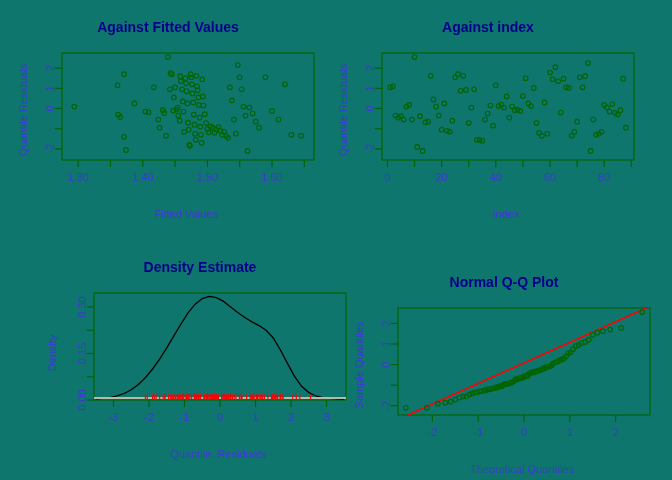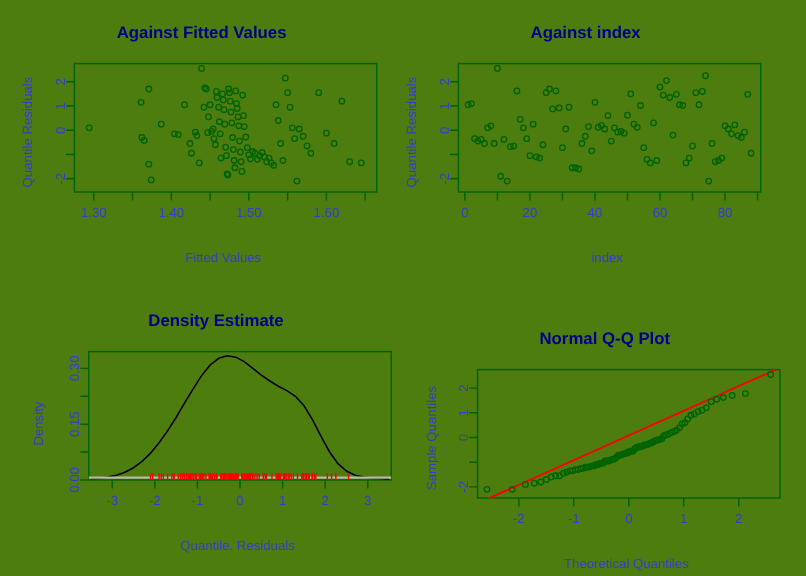--- a/index.html
+++ b/index.html
@@ -18,7 +18,7 @@
     position: relative;
     width: 672px;
     height: 480px;
-    background: #4d7c0f;
+    background: #0f766e;
   }
   .panel {
     position: absolute;

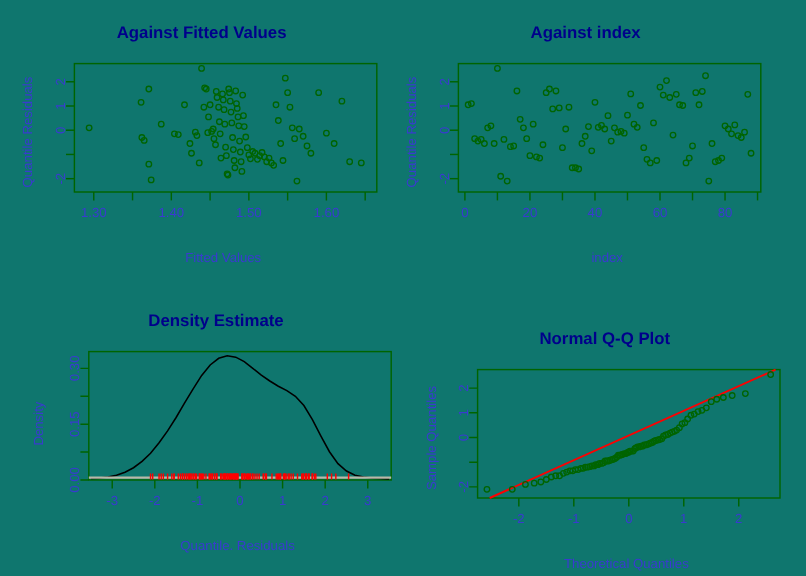--- a/index.html
+++ b/index.html
@@ -27,7 +27,7 @@
   }
   .panel-tl { left: 0;   top: 0; }
   .panel-tr { left: 320px; top: 0; }
-  .panel-bl { left: 12px;   top: 240px; }
+  .panel-bl { left: 0;   top: 240px; padding-left: 32px; }
   .panel-br { left: 336px; top: 255px; }
 
   .panel svg {

